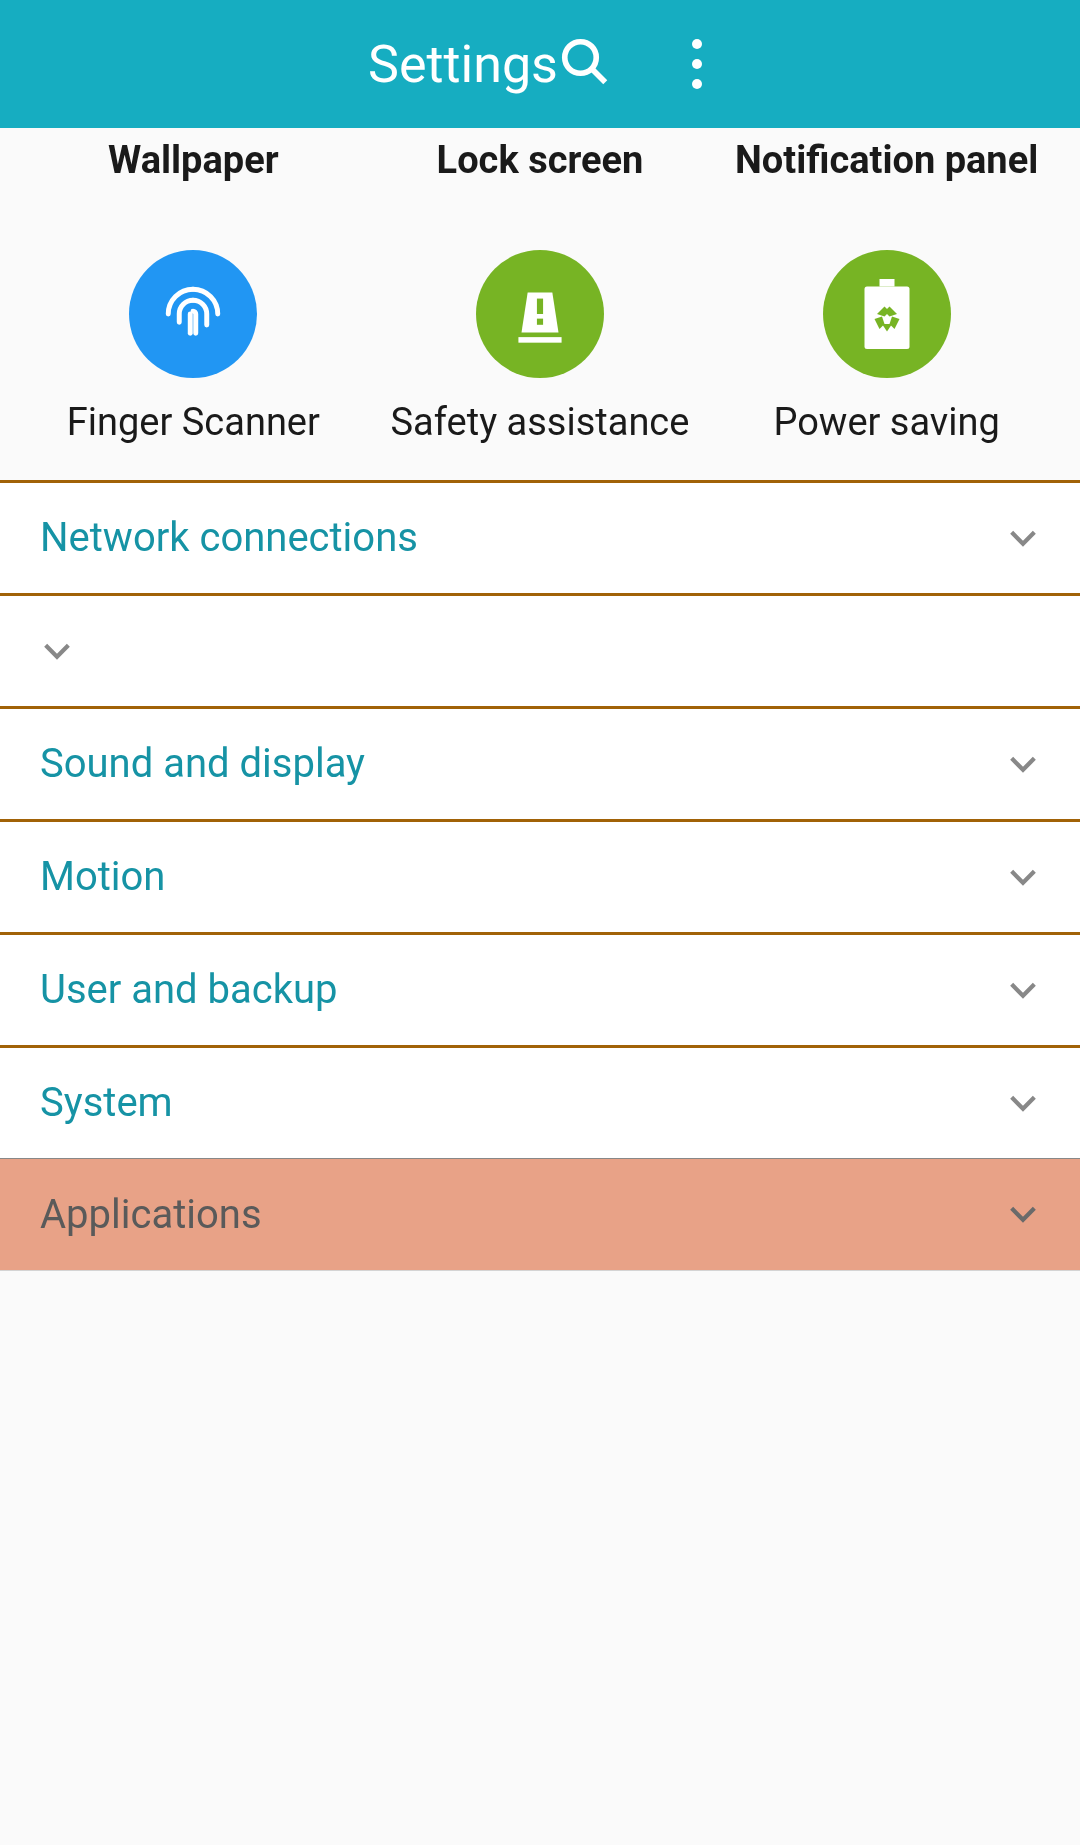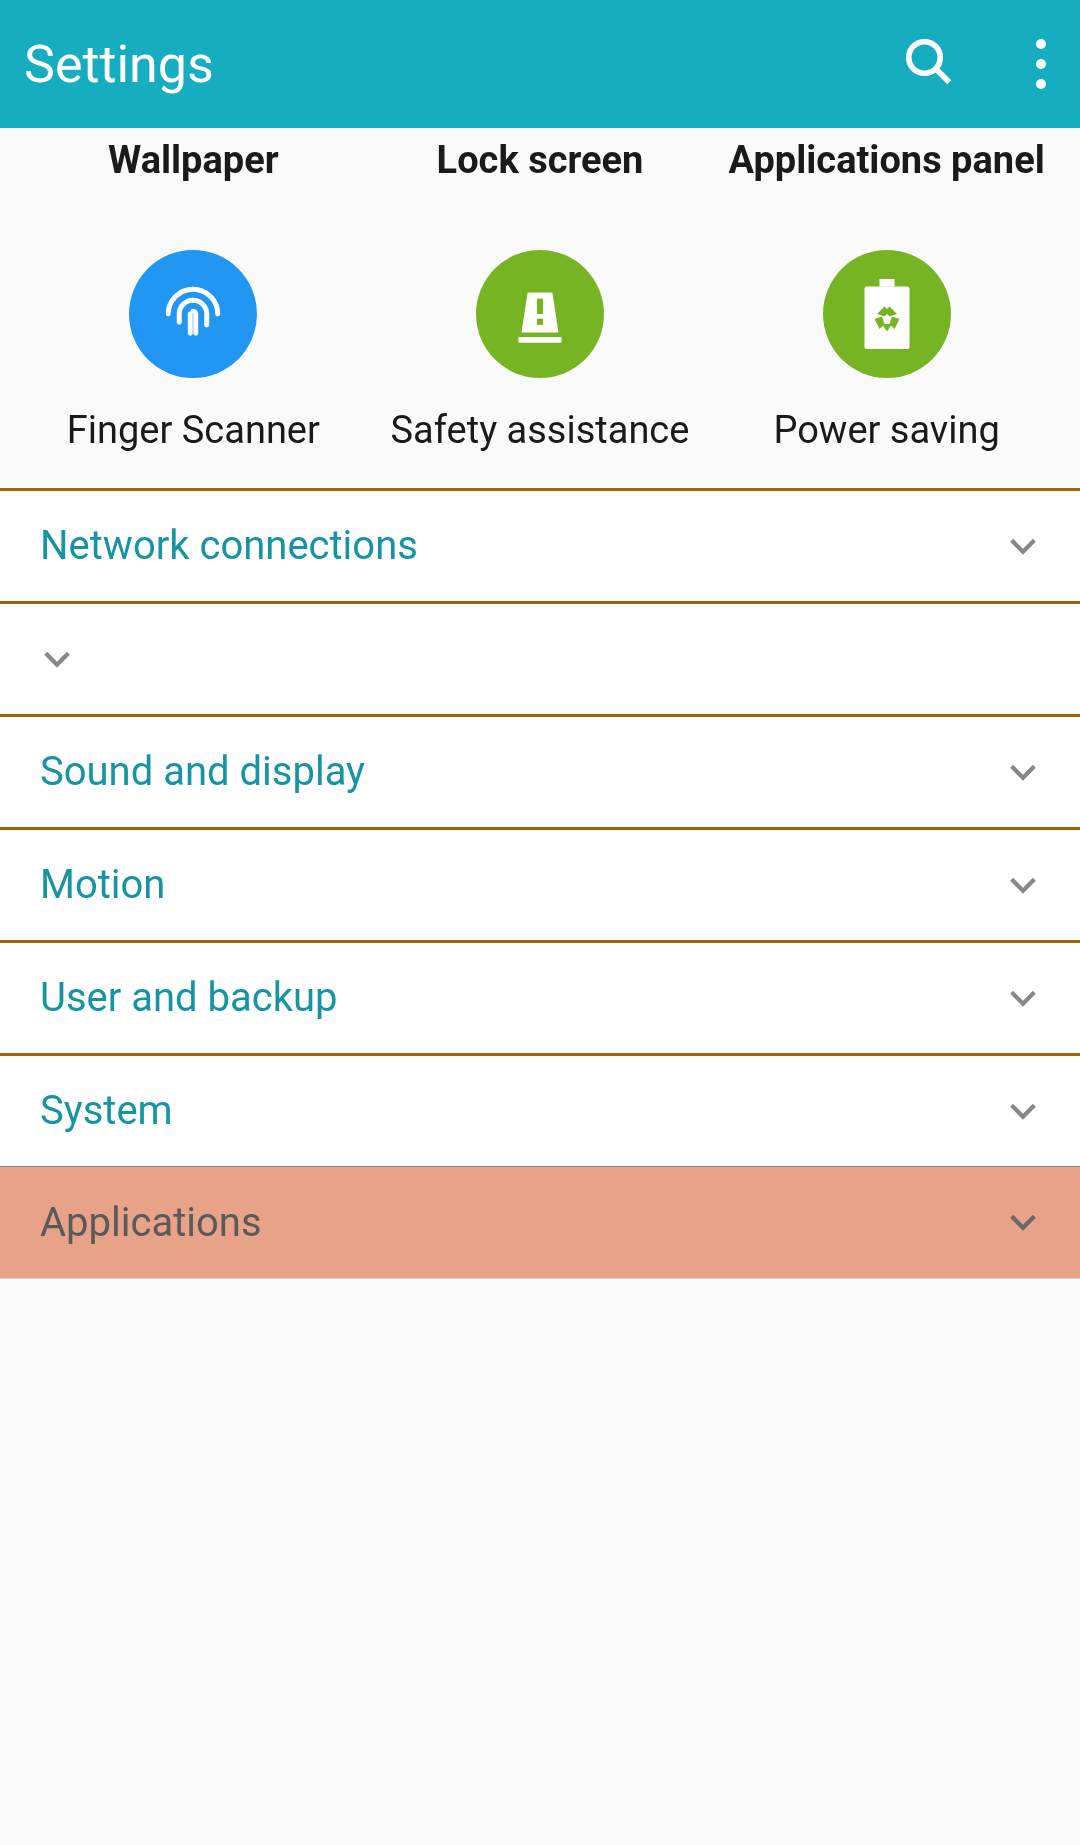--- a/index.html
+++ b/index.html
@@ -20,7 +20,7 @@
       display: flex;
       align-items: center;
       padding: 0 24px;
-      justify-content: space-between;
+      justify-content: center;
     }
     .header-title {
       color: white;

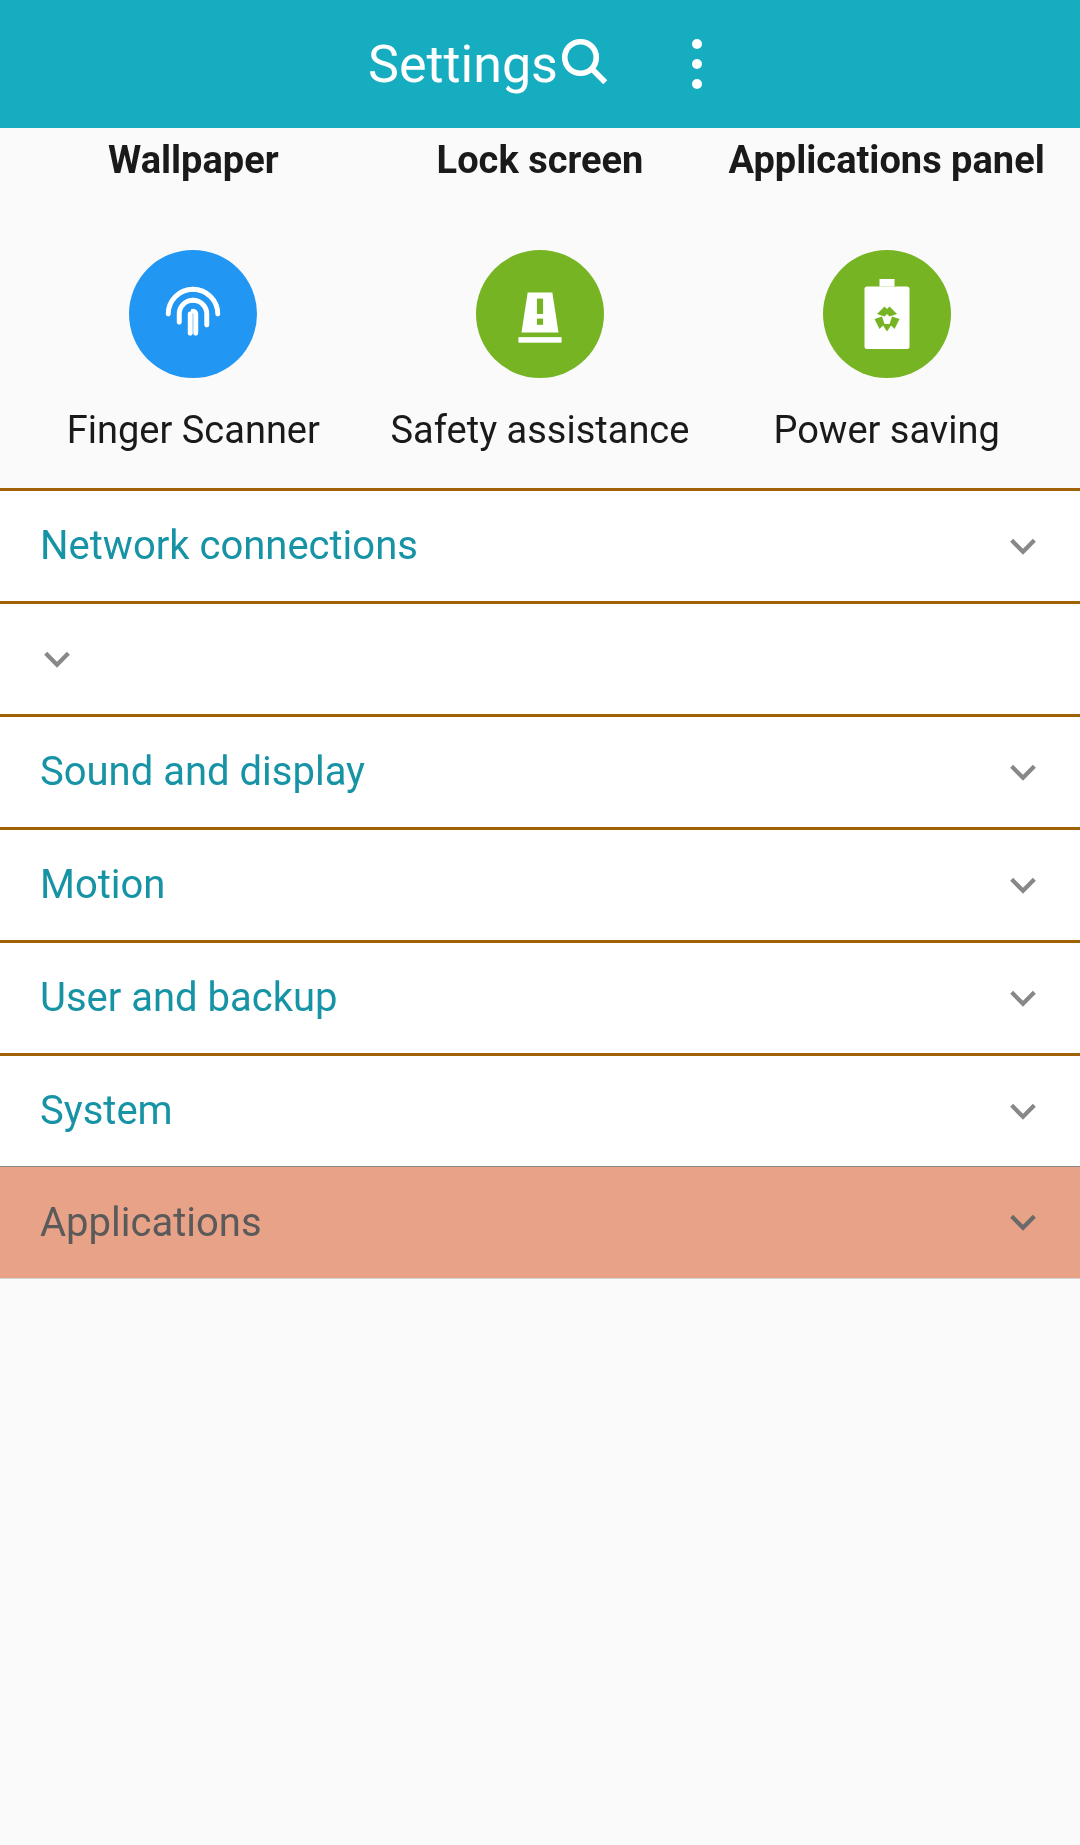--- a/index.html
+++ b/index.html
@@ -151,7 +151,7 @@
     <div class="quick-label">Lock screen</div>
   </div>
   <div class="quick-item">
-    <div class="quick-label">Applications panel</div>
+    <div class="quick-label">Notification panel</div>
   </div>
 </div>
 

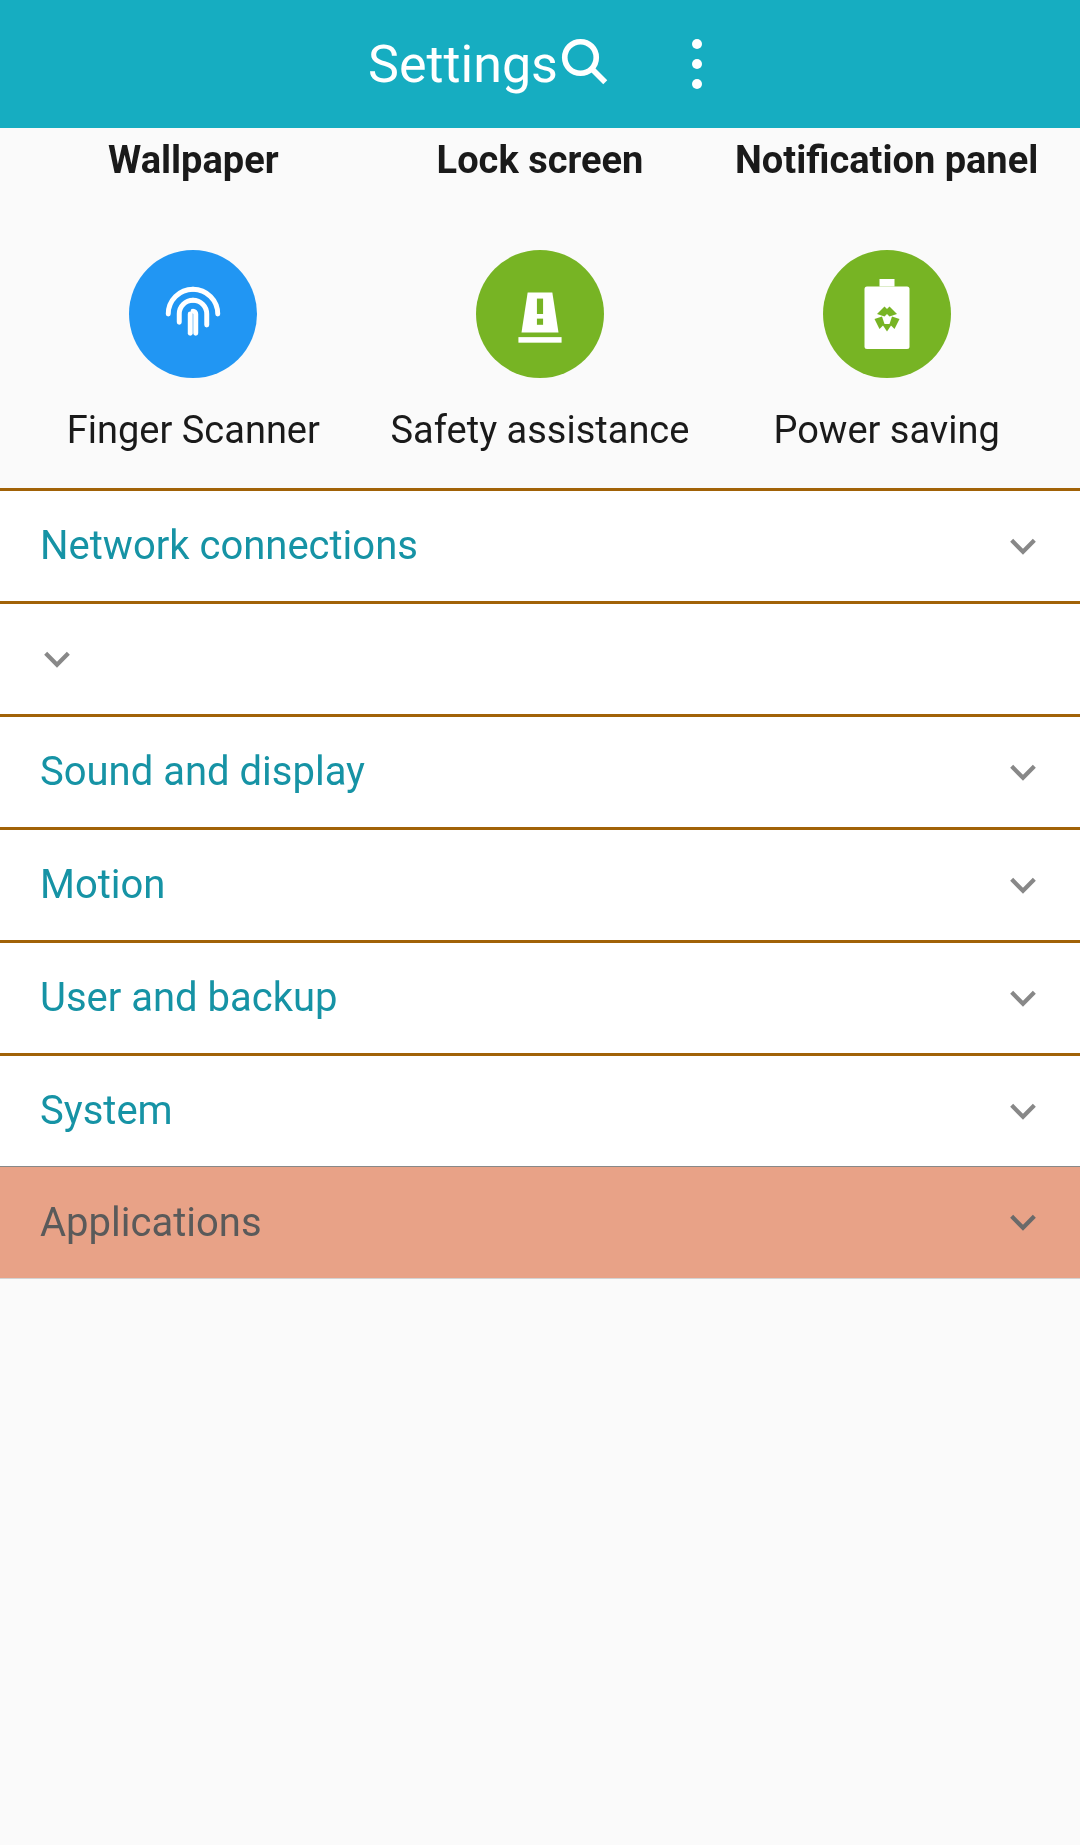--- a/index.html
+++ b/index.html
@@ -67,7 +67,7 @@
       font-size: 38px;
       color: #1a1a1a;
       line-height: 1.3;
-      margin-top: 28px;
+      margin-top: 20px;
     }
     .quick-row.partial .quick-label {
       margin-top: 0;

